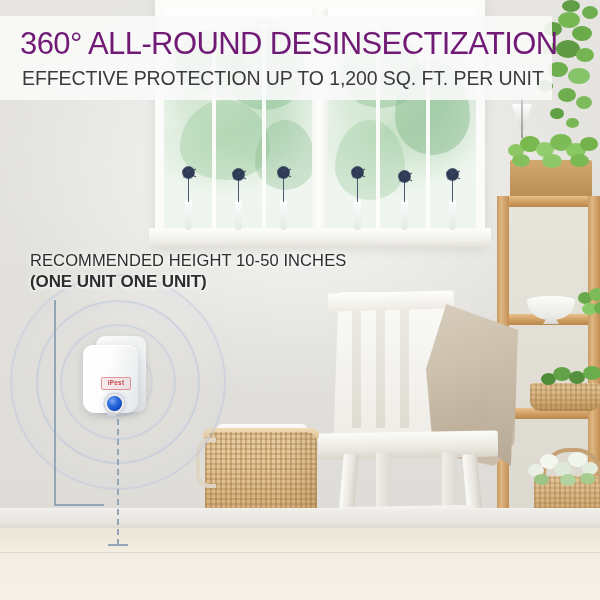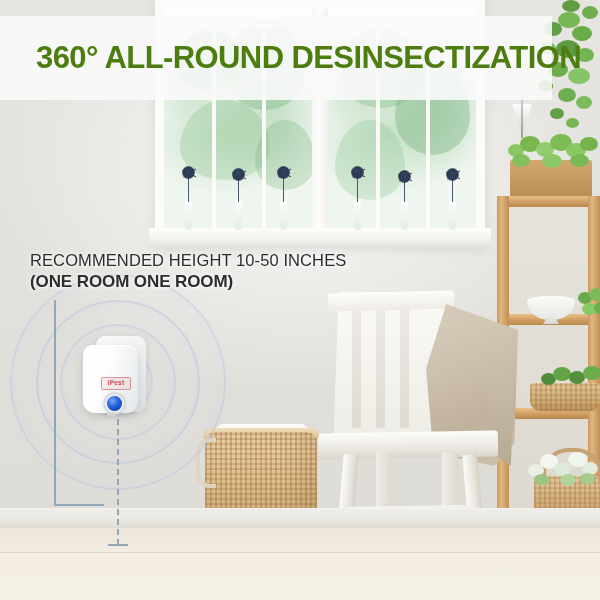--- a/index.html
+++ b/index.html
@@ -309,9 +309,9 @@
     display:flex;flex-direction:column;justify-content:center;
   }
   .banner h1{
-    margin:16px;padding:0 0 0 20px;
-    color:#4d7c0f;
-    font-size:31px;font-weight:bold;letter-spacing:-.6px;
+    margin:0;padding:0 0 0 20px;
+    color:#701a75;
+    font-size:31px;font-weight:normal;letter-spacing:-.6px;
     line-height:36px;white-space:nowrap;
   }
   .banner h2{

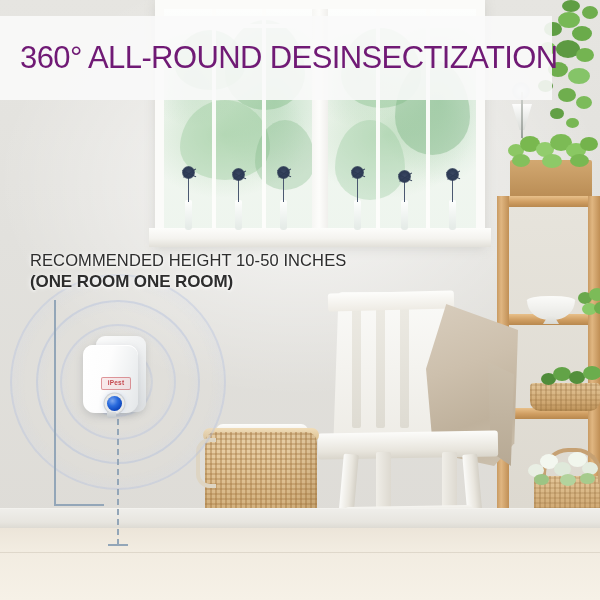--- a/index.html
+++ b/index.html
@@ -506,6 +506,7 @@
 
   <div class="banner">
     <h1>360° ALL-ROUND DESINSECTIZATION</h1>
+    <h2>EFFECTIVE PROTECTION UP TO 1,200 SQ. FT. PER UNIT</h2>
   </div>
 
 </div>

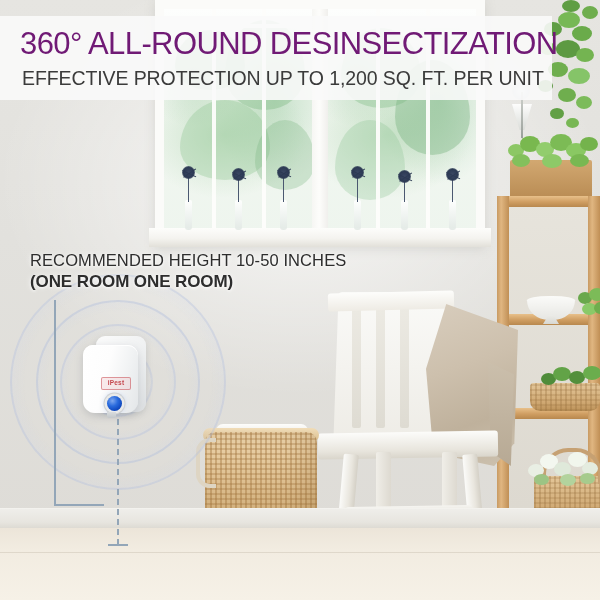--- a/index.html
+++ b/index.html
@@ -501,7 +501,7 @@
 
   <div class="callout">
     <div class="l1">RECOMMENDED HEIGHT 10-50 INCHES</div>
-    <div class="l2">(ONE ROOM ONE ROOM)</div>
+    <div class="l2">(ONE UNIT ONE UNIT)</div>
   </div>
 
   <div class="banner">

